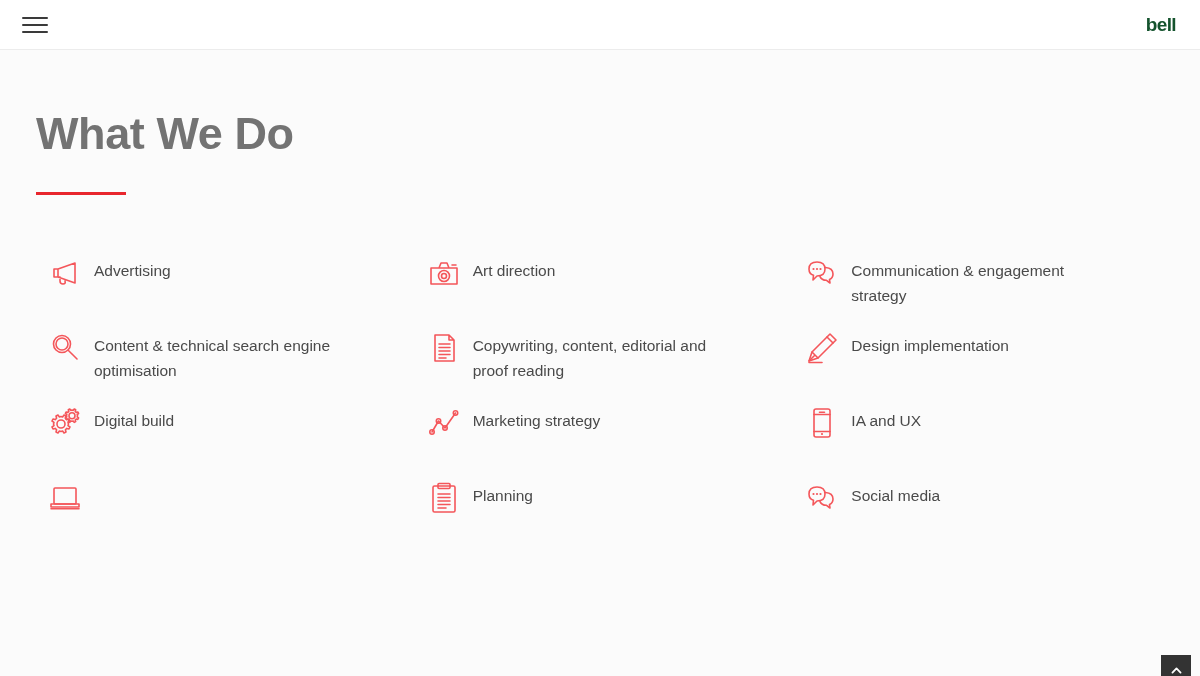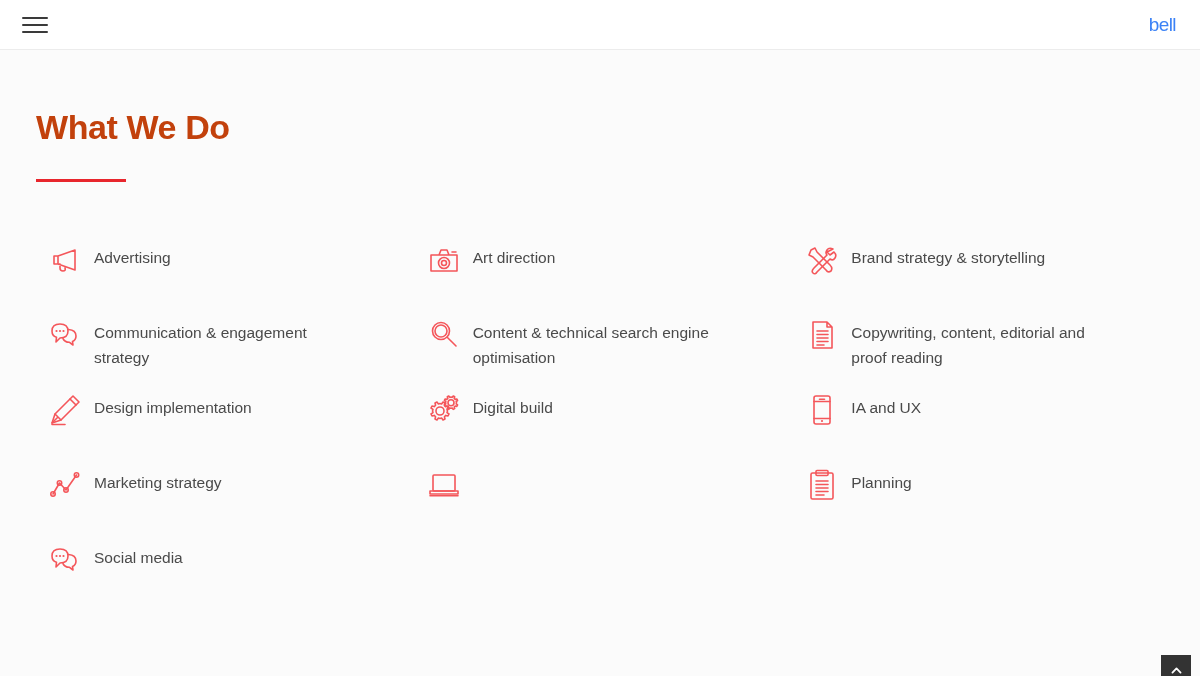--- a/index.html
+++ b/index.html
@@ -49,9 +49,9 @@
 
   .brand-logo {
     font-size: 19px;
-    font-weight: 400;
+    font-weight: 700;
     letter-spacing: -0.6px;
-    color: #3b82f6;
+    color: #14532d;
     cursor: pointer;
     padding-right: 4px;
   }

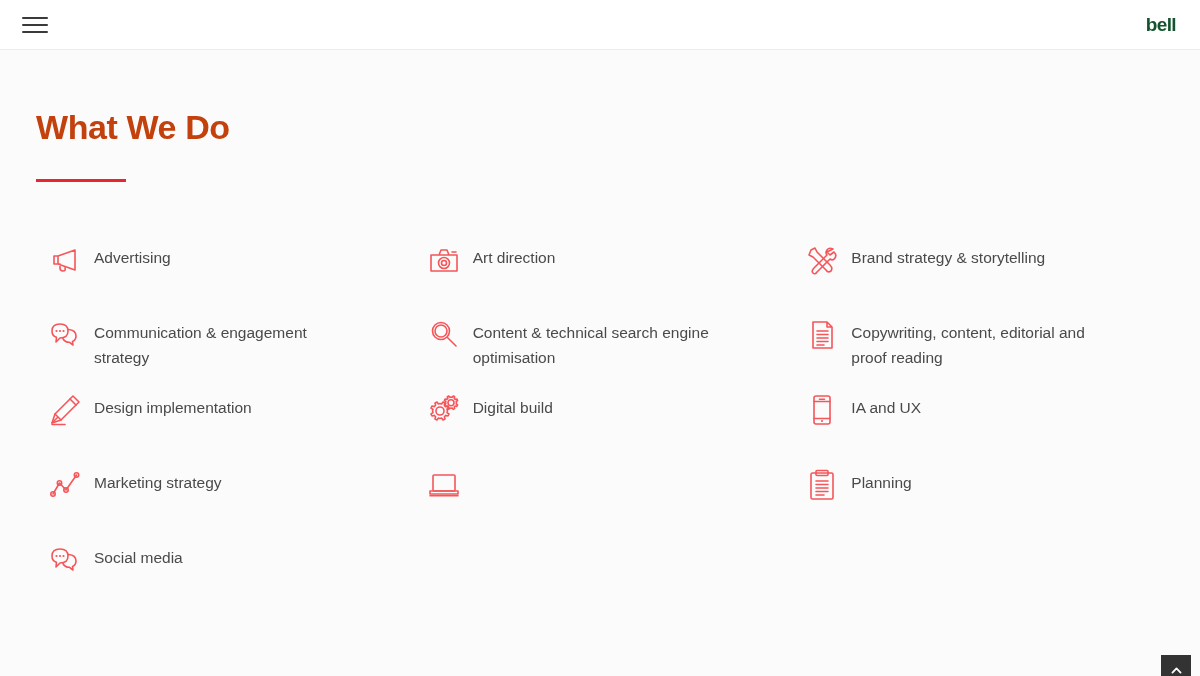--- a/index.html
+++ b/index.html
@@ -65,9 +65,9 @@
   }
 
   .page-title {
-    font-size: 34px;
+    font-size: 45px;
     font-weight: 700;
-    color: #c2410c;
+    color: #737373;
     letter-spacing: -0.4px;
     padding-top: 58px;
   }

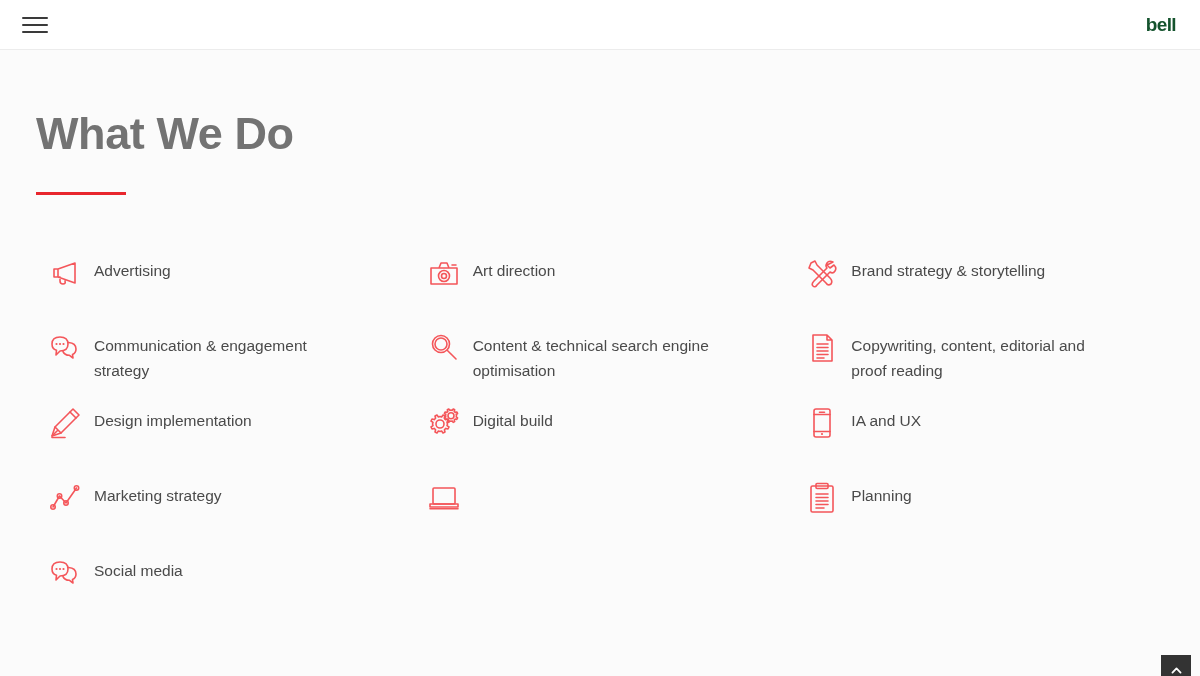--- a/index.html
+++ b/index.html
@@ -187,15 +187,6 @@
       <span class="service-label">Art direction</span>
     </div>
 
-    <div class="service-item">
-      <span class="service-icon">
-        <svg viewBox="0 0 32 32">
-            <path d="M5 6 L9 4 L11 8 L24 21 Q27 24 25 27 Q22 29 20 26 L7 13 L3 11 Z"></path>
-            <path d="M27 5 Q23 3 21 6 Q19 9 21 11 L8 24 Q5 27 7 29 Q9 31 11 28 L24 15 Q27 17 29 14 Q31 11 28 8 L24 11 L21 8 Z"></path>
-          </svg>
-      </span>
-      <span class="service-label">Brand strategy &amp; storytelling</span>
-    </div>
 
     <div class="service-item">
       <span class="service-icon">

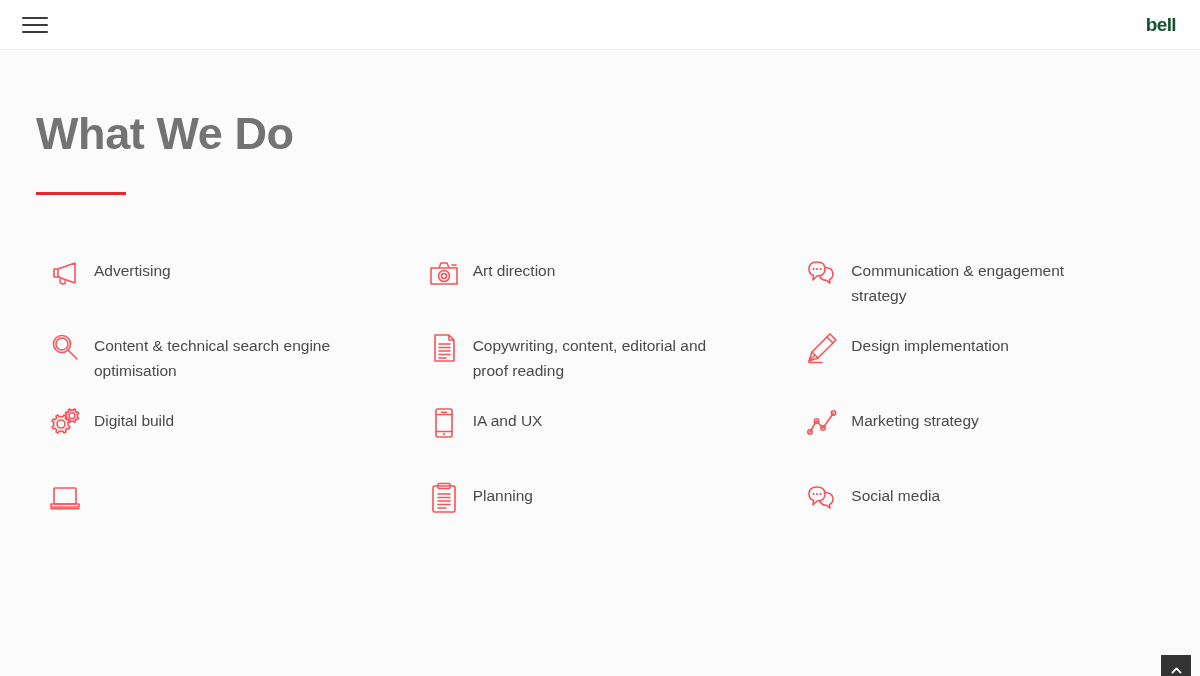--- a/index.html
+++ b/index.html
@@ -249,18 +249,6 @@
     <div class="service-item">
       <span class="service-icon">
         <svg viewBox="0 0 32 32">
-            <rect x="8" y="2" width="16" height="28" rx="2"></rect>
-            <path d="M13.5 5.3 L18.5 5.3"></path>
-            <circle cx="16" cy="27" r="1.1" fill="#f4565a" stroke="none"></circle>
-            <path d="M8 7.5 L24 7.5 M8 24.5 L24 24.5"></path>
-          </svg>
-      </span>
-      <span class="service-label">IA and UX</span>
-    </div>
-
-    <div class="service-item">
-      <span class="service-icon">
-        <svg viewBox="0 0 32 32">
             <path d="M4 25 L10.5 14 L17 21 L27.5 6"></path>
             <circle cx="4" cy="25" r="2.2"></circle>
             <circle cx="10.5" cy="14" r="2.2"></circle>
@@ -274,6 +262,18 @@
     <div class="service-item">
       <span class="service-icon">
         <svg viewBox="0 0 32 32">
+            <rect x="8" y="2" width="16" height="28" rx="2"></rect>
+            <path d="M13.5 5.3 L18.5 5.3"></path>
+            <circle cx="16" cy="27" r="1.1" fill="#f4565a" stroke="none"></circle>
+            <path d="M8 7.5 L24 7.5 M8 24.5 L24 24.5"></path>
+          </svg>
+      </span>
+      <span class="service-label">IA and UX</span>
+    </div>
+
+    <div class="service-item">
+      <span class="service-icon">
+        <svg viewBox="0 0 32 32">
             <rect x="5" y="6" width="22" height="16" rx="1"></rect>
             <path d="M2 22 L30 22 L30 25 L2 25 Z"></path>
             <path d="M2 26.8 L30 26.8"></path>

